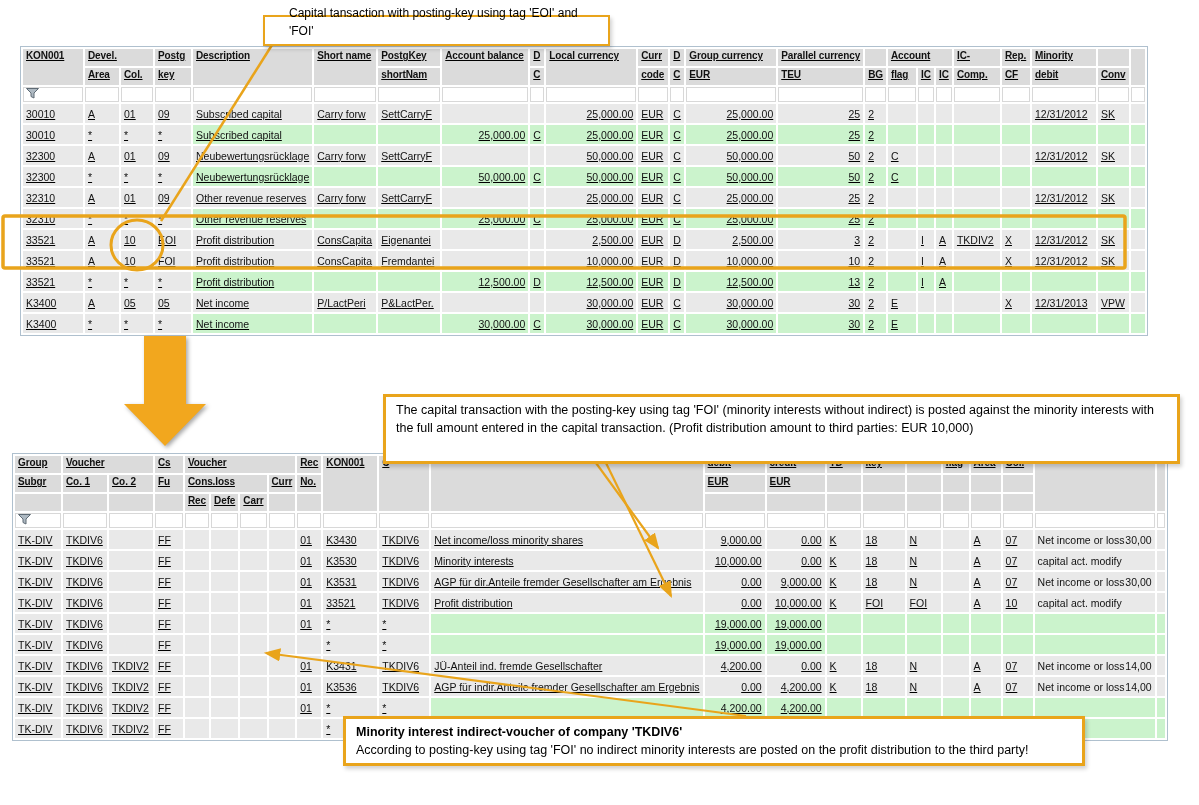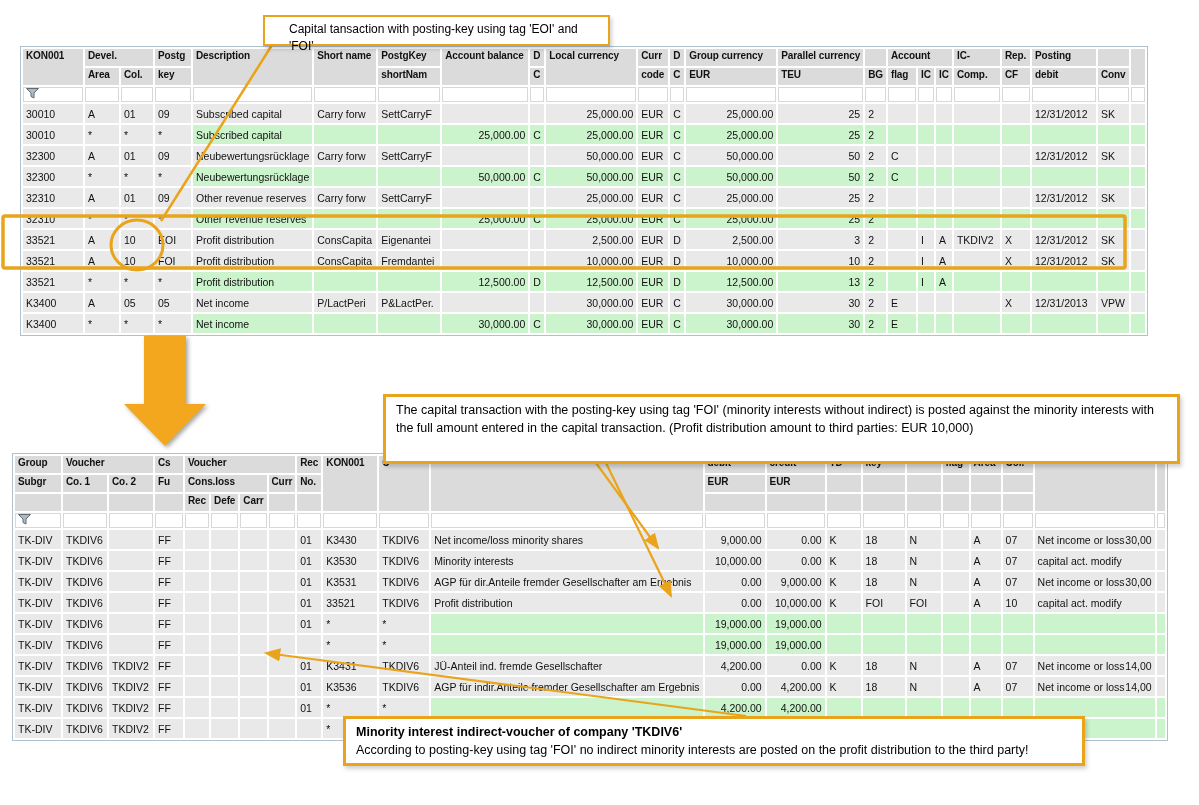--- a/index.html
+++ b/index.html
@@ -36,7 +36,7 @@
     font-size:12.5px; line-height:1.45; color:#000;
   }
   .callout .title { font-weight:bold; }
-  .callout-top { display:flex; align-items:flex-start; font-size:12px; border-width:2.5px;padding-left:24px; }
+  .callout-top { display:flex; align-items:flex-end; font-size:12px; border-width:2.5px;padding-left:24px; }
   
   .overlay { position:absolute; left:0; top:0; z-index:5; pointer-events:none; }
 </style>

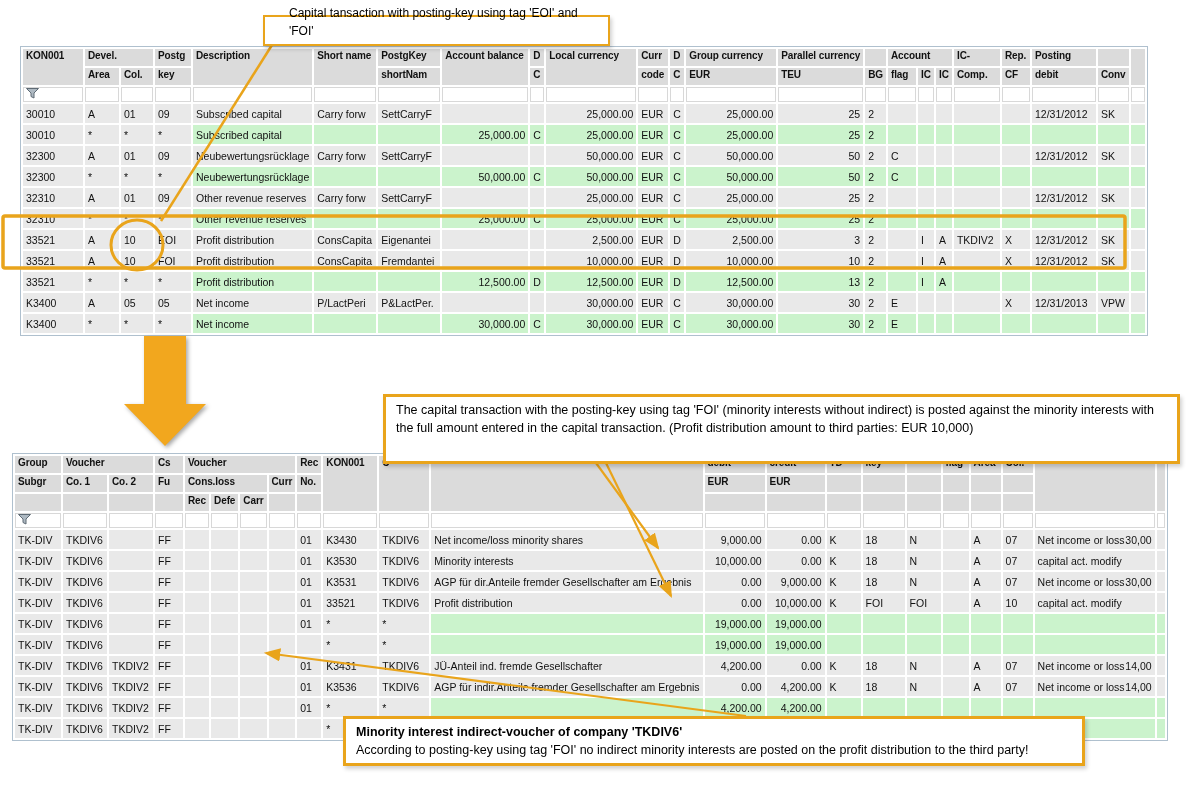--- a/index.html
+++ b/index.html
@@ -12,7 +12,7 @@
   
   .datatable {
     position:absolute; border-collapse:separate; border-spacing:2px;
-    background:#fff; border:1px solid #AFC0CE; table-layout:fixed; z-index:1;
+    background:#fff; border:1px solid #AFC0CE; table-layout:fixed; z-index:1;text-decoration:underline;
   }
   .datatable th {
     background:#DBDBDB; font-weight:bold; font-size:10px; letter-spacing:-0.1px;

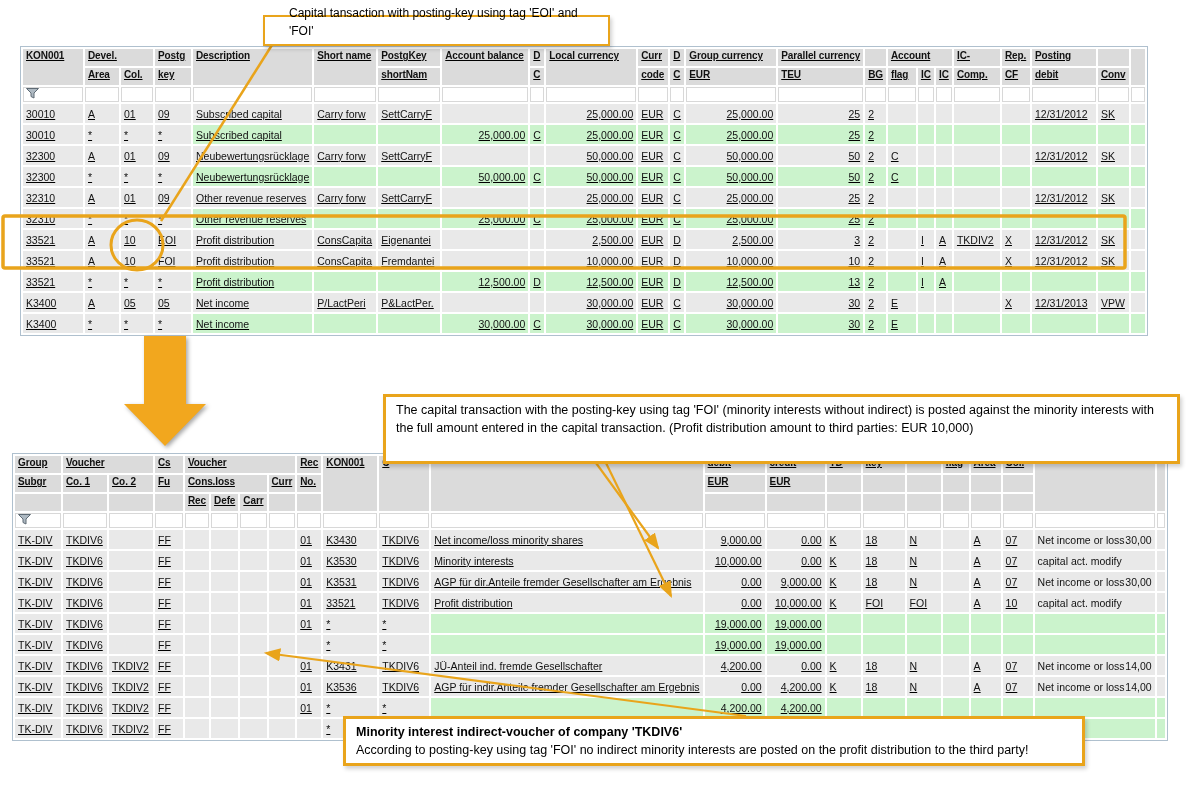--- a/index.html
+++ b/index.html
@@ -90,7 +90,7 @@
           <th colspan="3" class="al-c">Account</th>
           <th class="al-l">IC-</th>
           <th class="al-l">Rep.</th>
-          <th class="al-l">Posting</th>
+          <th class="al-l">Minority</th>
           <th class="al-l"></th>
           <th rowspan="2" class="al-l"></th>
         </tr>

